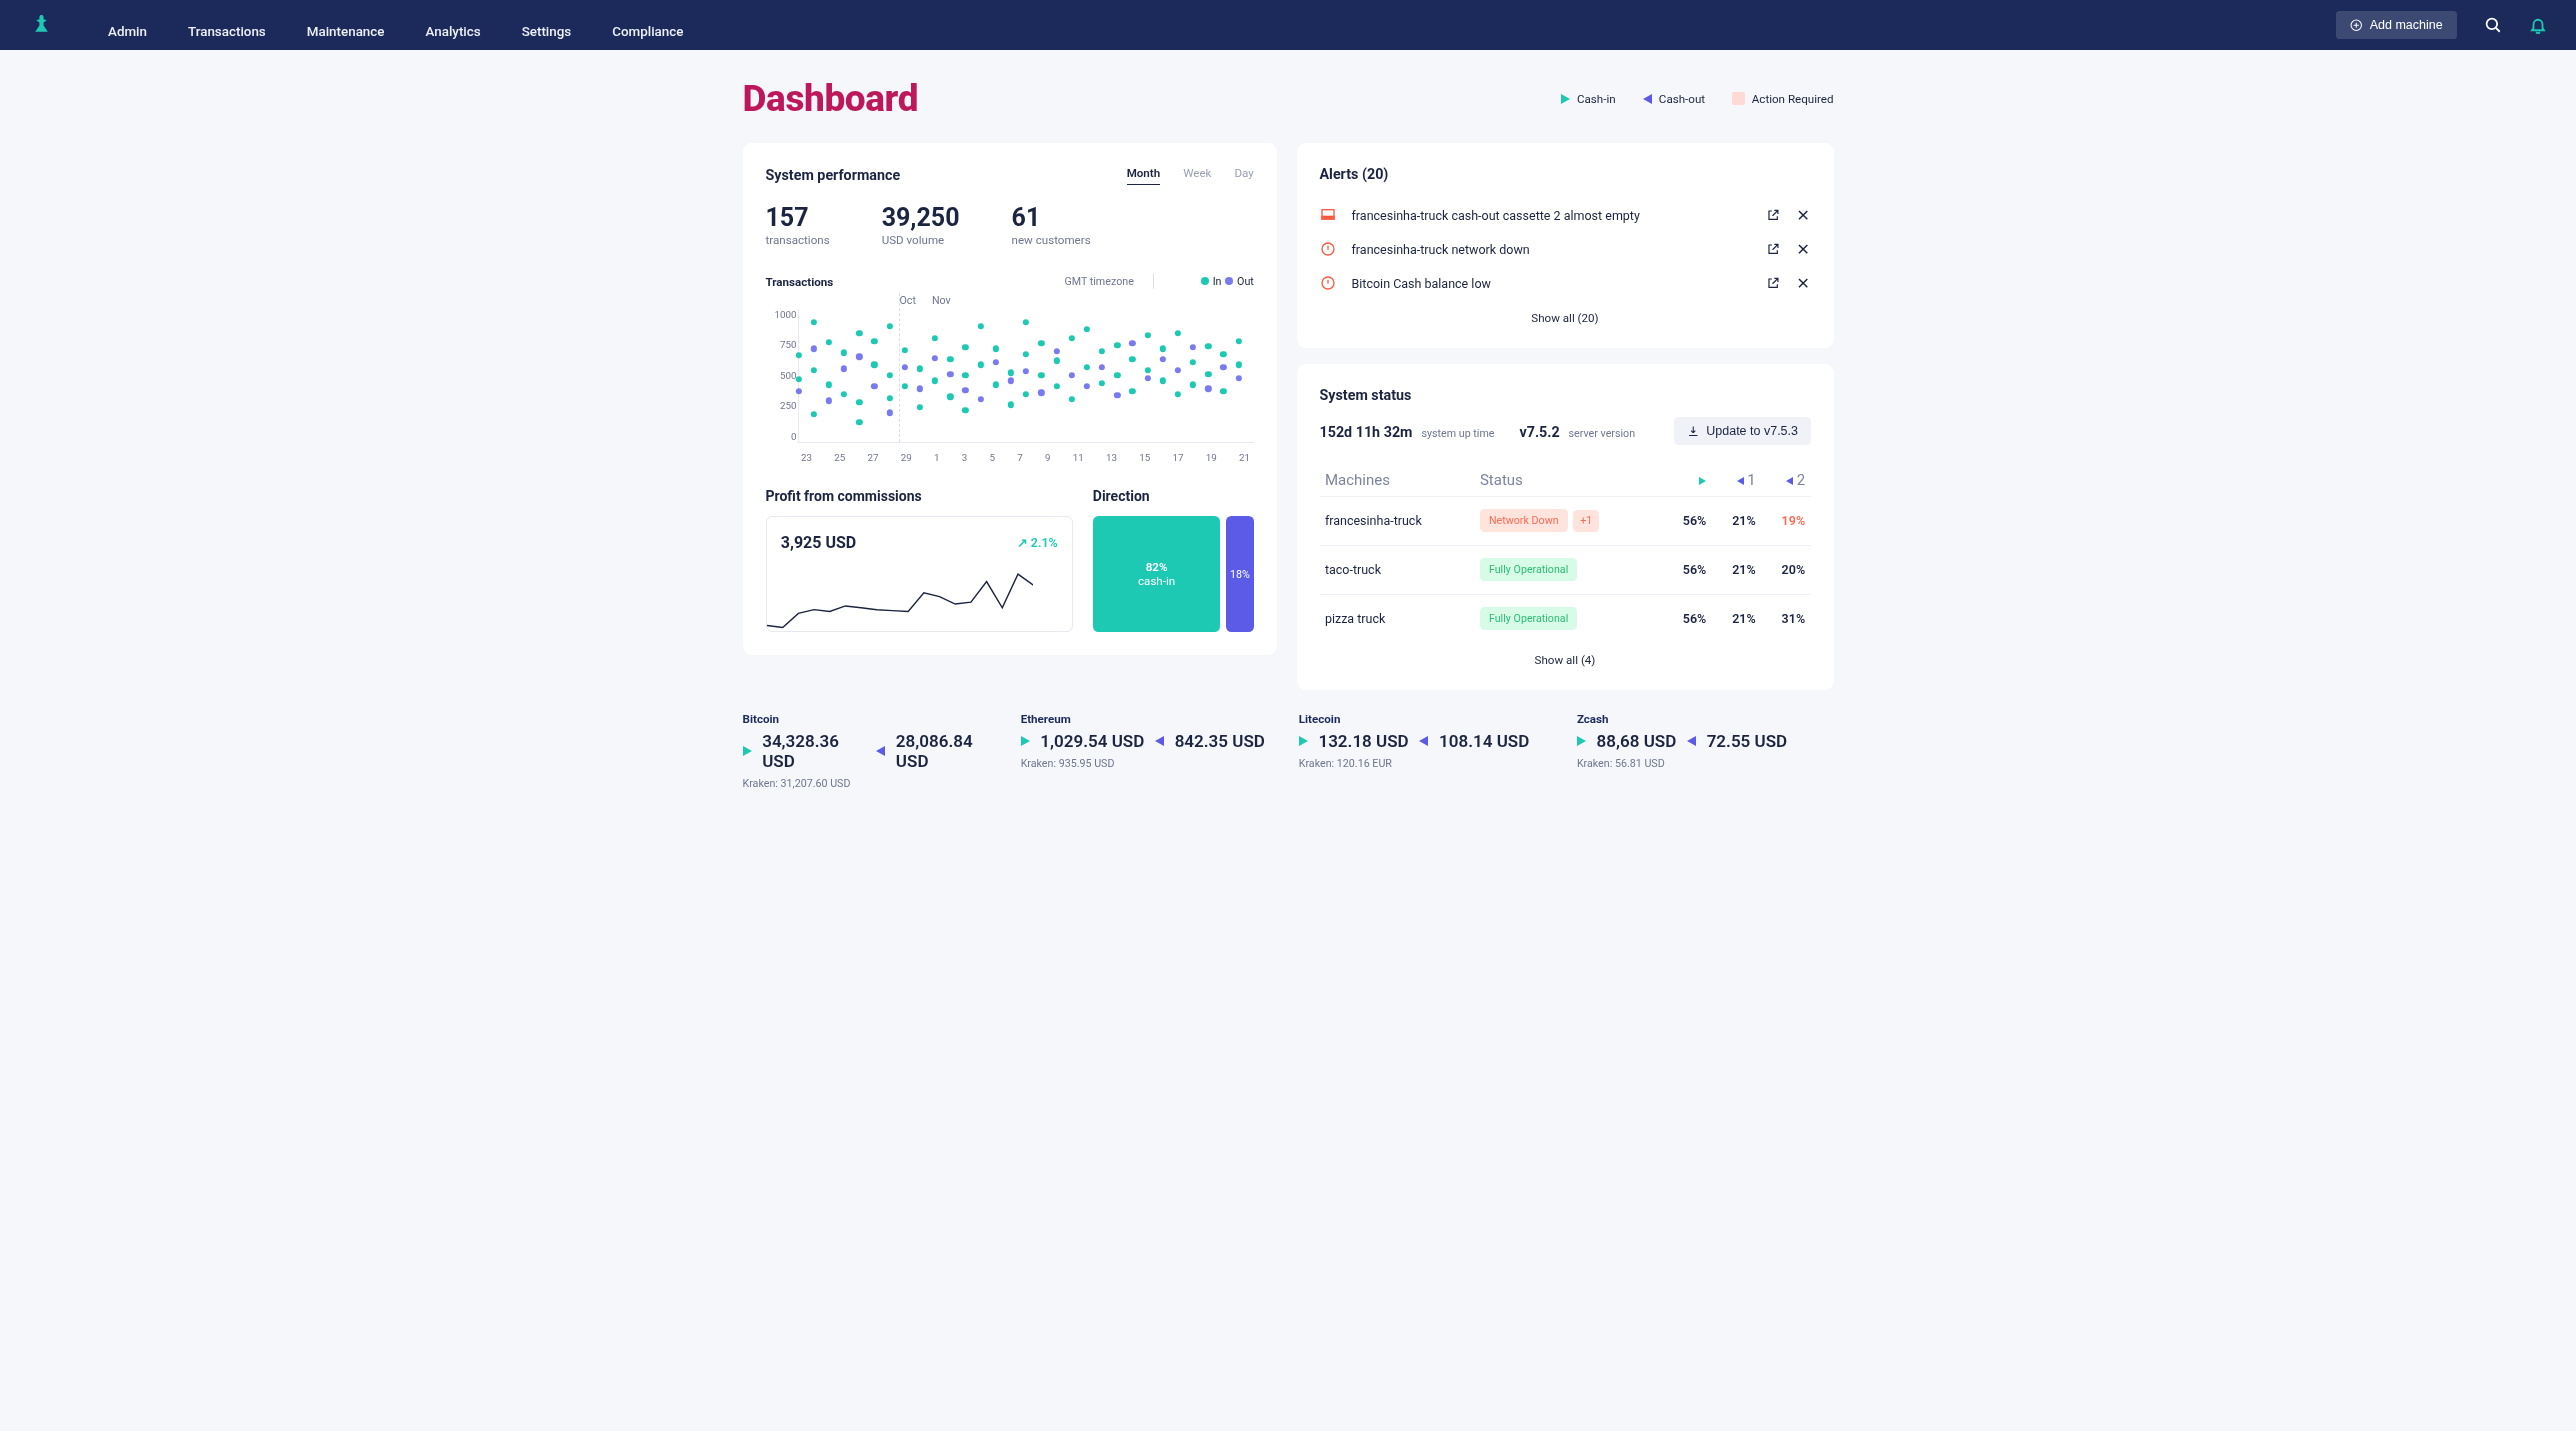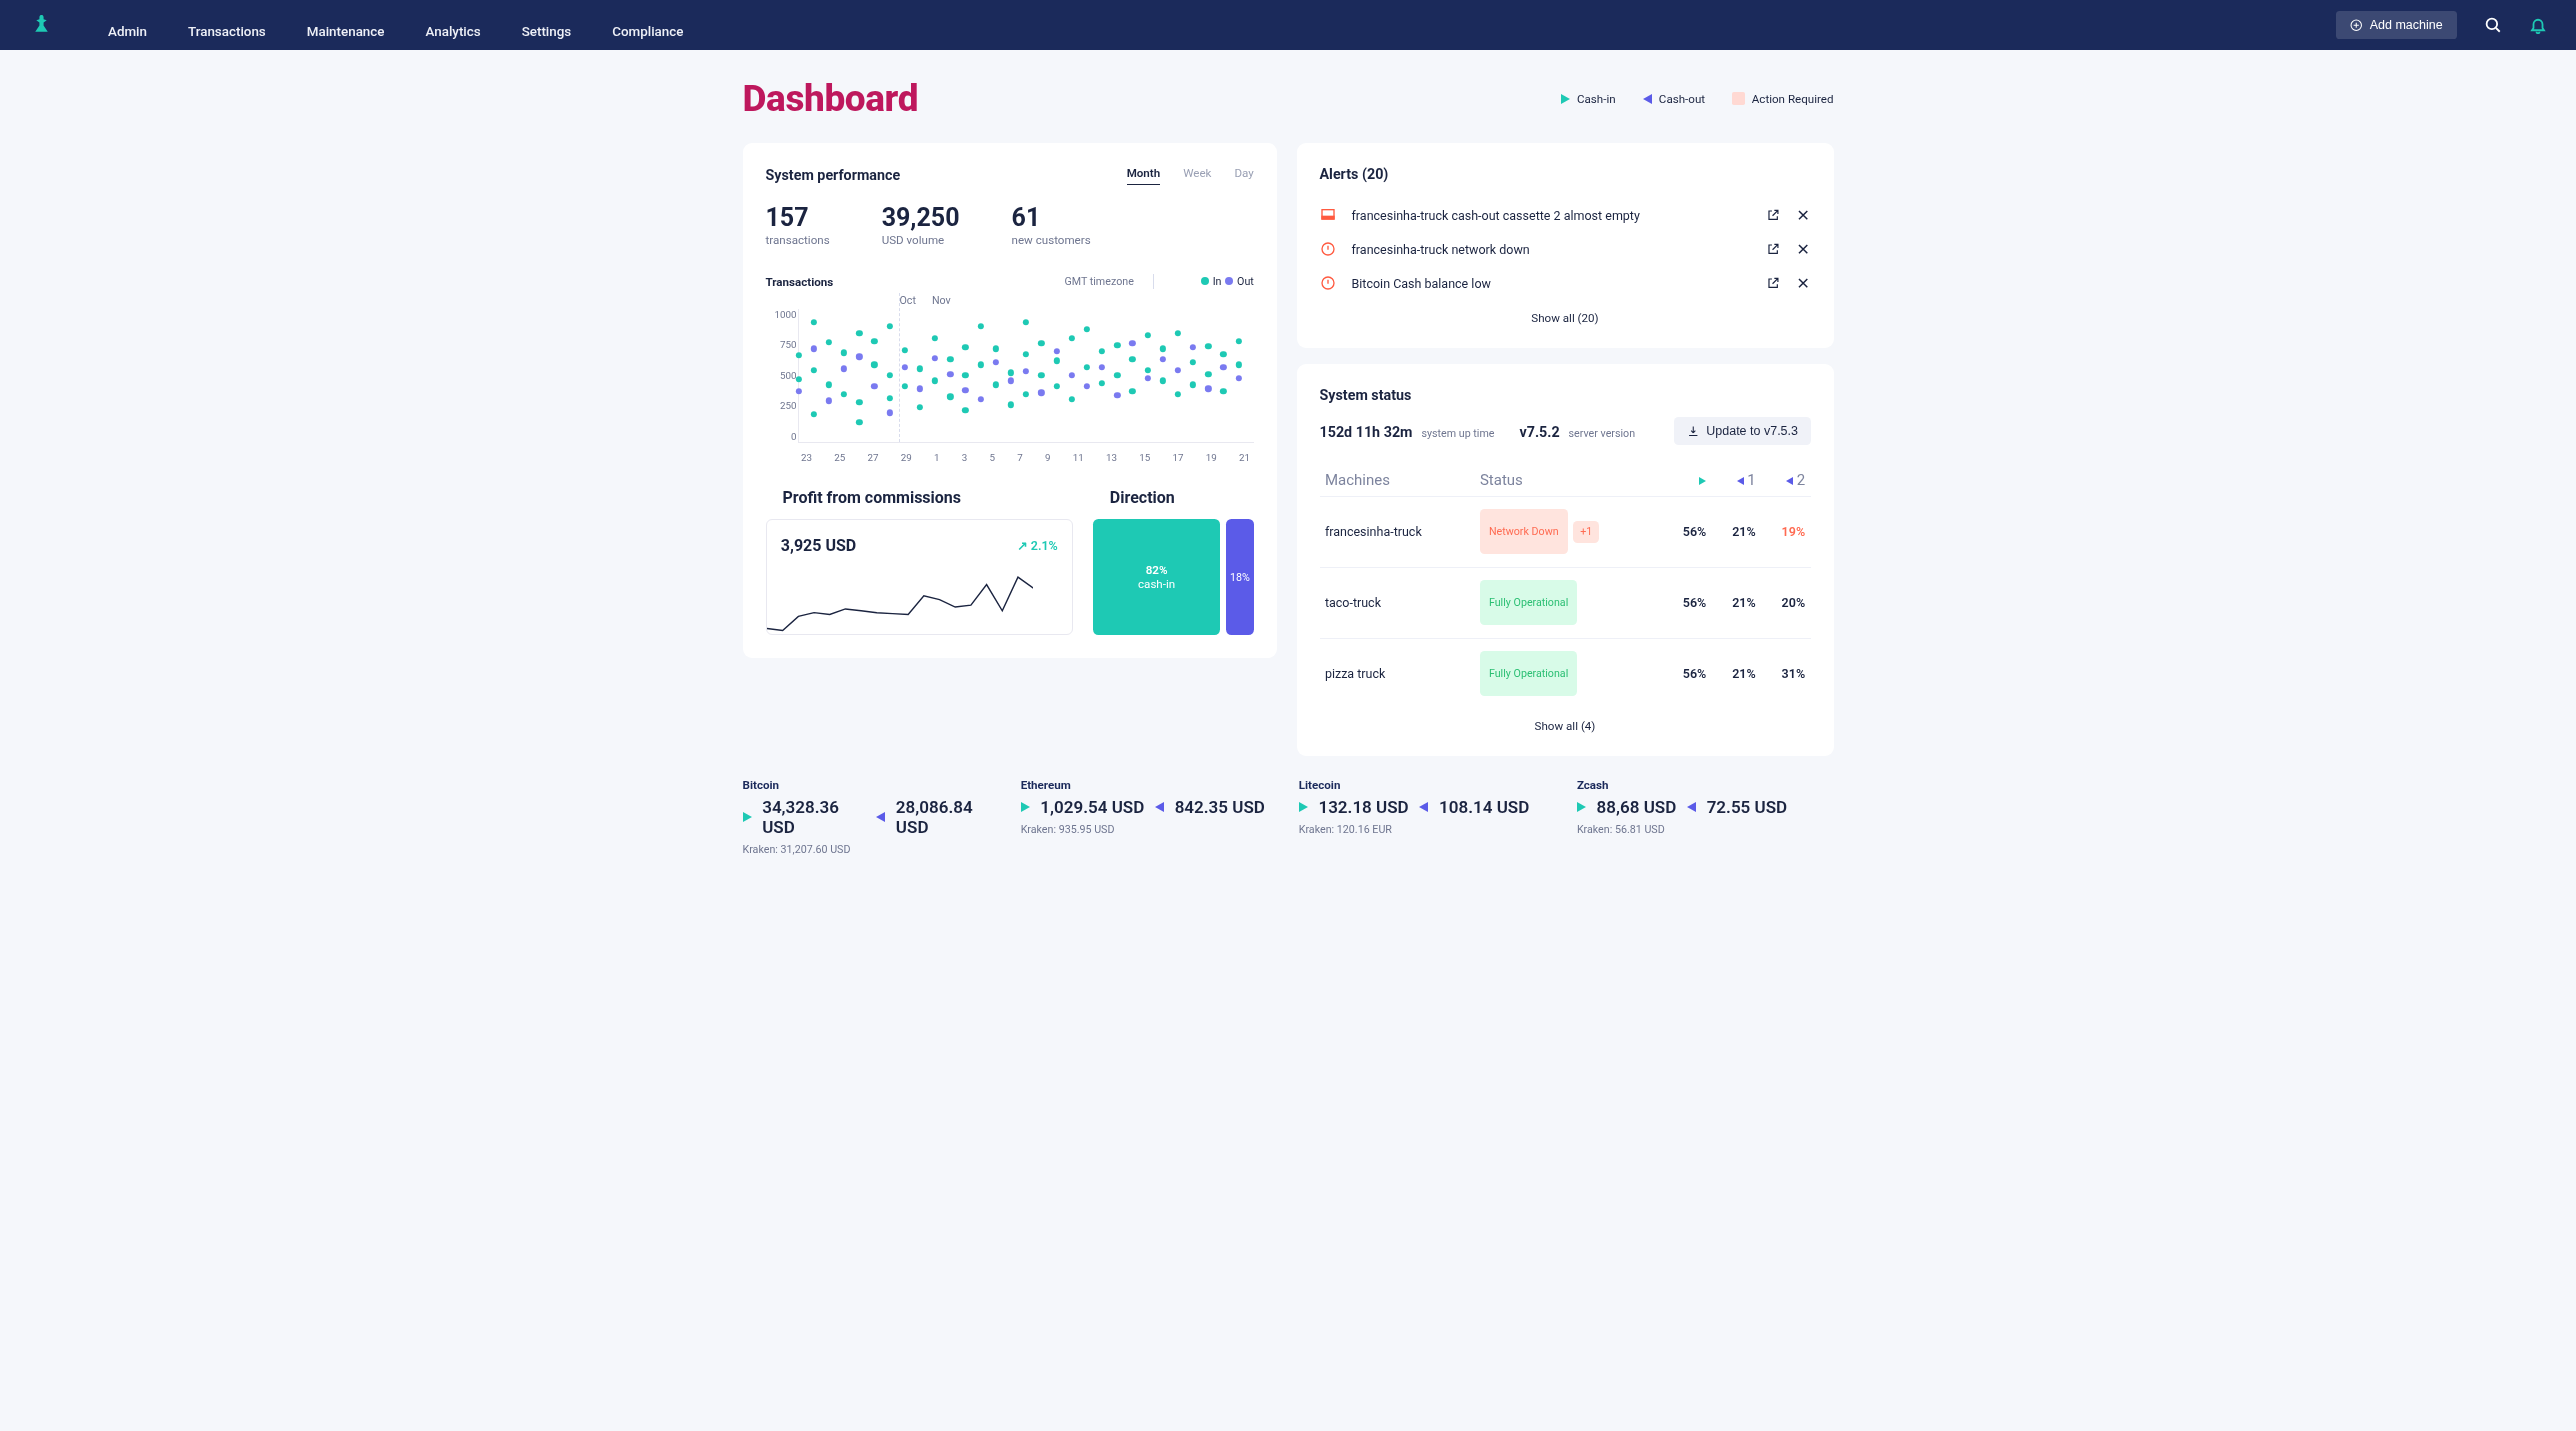--- a/index.html
+++ b/index.html
@@ -59,7 +59,7 @@
 
 .sub-row { display: flex; gap: 19.7px; margin-top: 25px; }
 .sub-col { flex: 1; }
-.sub-title { font-size: 16px; font-weight: 700; margin-bottom: 12.5px; margin-left: 17px; }
+.sub-title { font-size: 14px; font-weight: 700; margin-bottom: 12.5px; }
 .profit-box { border: 0.9px solid #e8e8f0; border-radius: 6px; padding: 16px 14.3px 9px; position: relative; height: 116px; }
 .profit-amount { font-size: 16px; font-weight: 700; }
 .profit-change { position: absolute; right: 14.3px; top: 18px; color: #1ec9b4; font-size: 12.5px; font-weight: 600; }

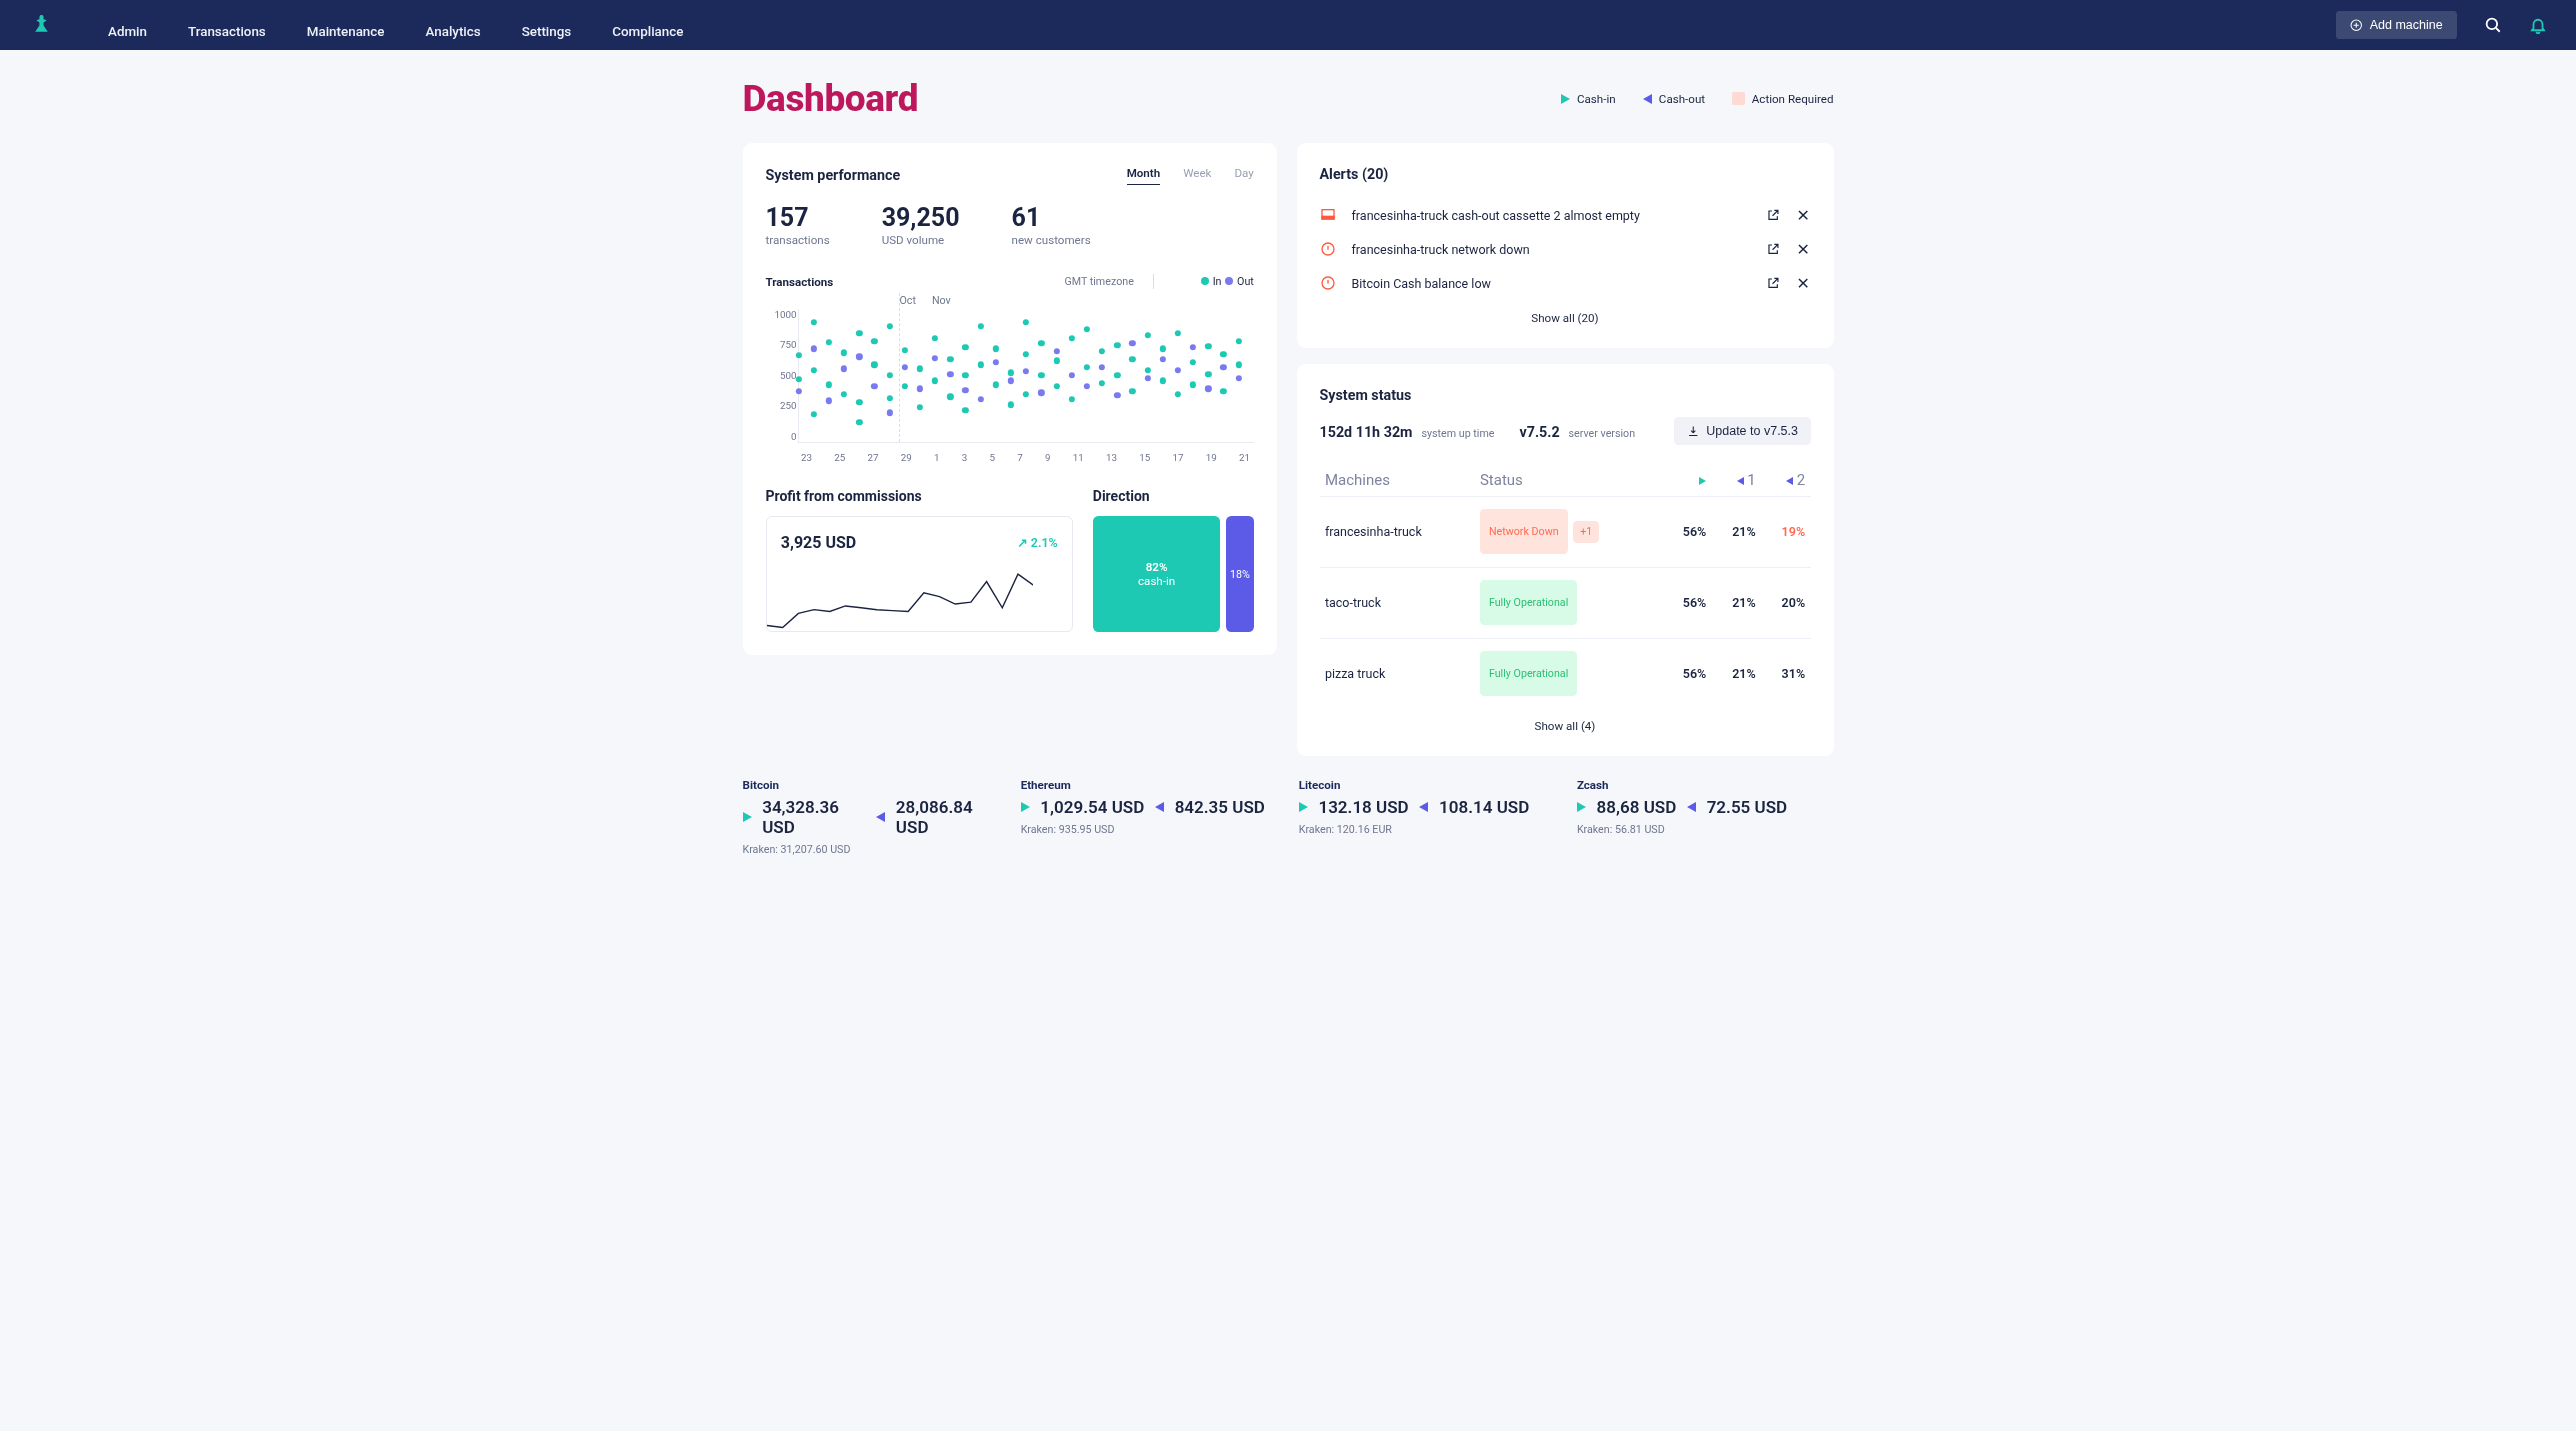--- a/index.html
+++ b/index.html
@@ -86,7 +86,7 @@
 table.machines { width: 100%; border-collapse: collapse; font-size: 12.5px; }
 table.machines th { text-align: left; font-weight: 400; color: #7d849e; font-size: 15px; padding: 7.2px 5.4px; }
 table.machines td { padding: 12.5px 5.4px; border-top: 0.9px solid #eef0f7; }
-.badge { display: inline-block; padding: 16px 9px; border-radius: 4.5px; font-size: 10.7px; }
+.badge { display: inline-block; padding: 5px 9px; border-radius: 4.5px; font-size: 10.7px; }
 .badge-down { background: #ffe4de; color: #ff6b52; }
 .badge-plus { background: #ffe4de; color: #ff6b52; margin-left: 5.4px; padding: 4.5px 7.2px; }
 .badge-ok { background: #d8fbe8; color: #2bbf73; }

